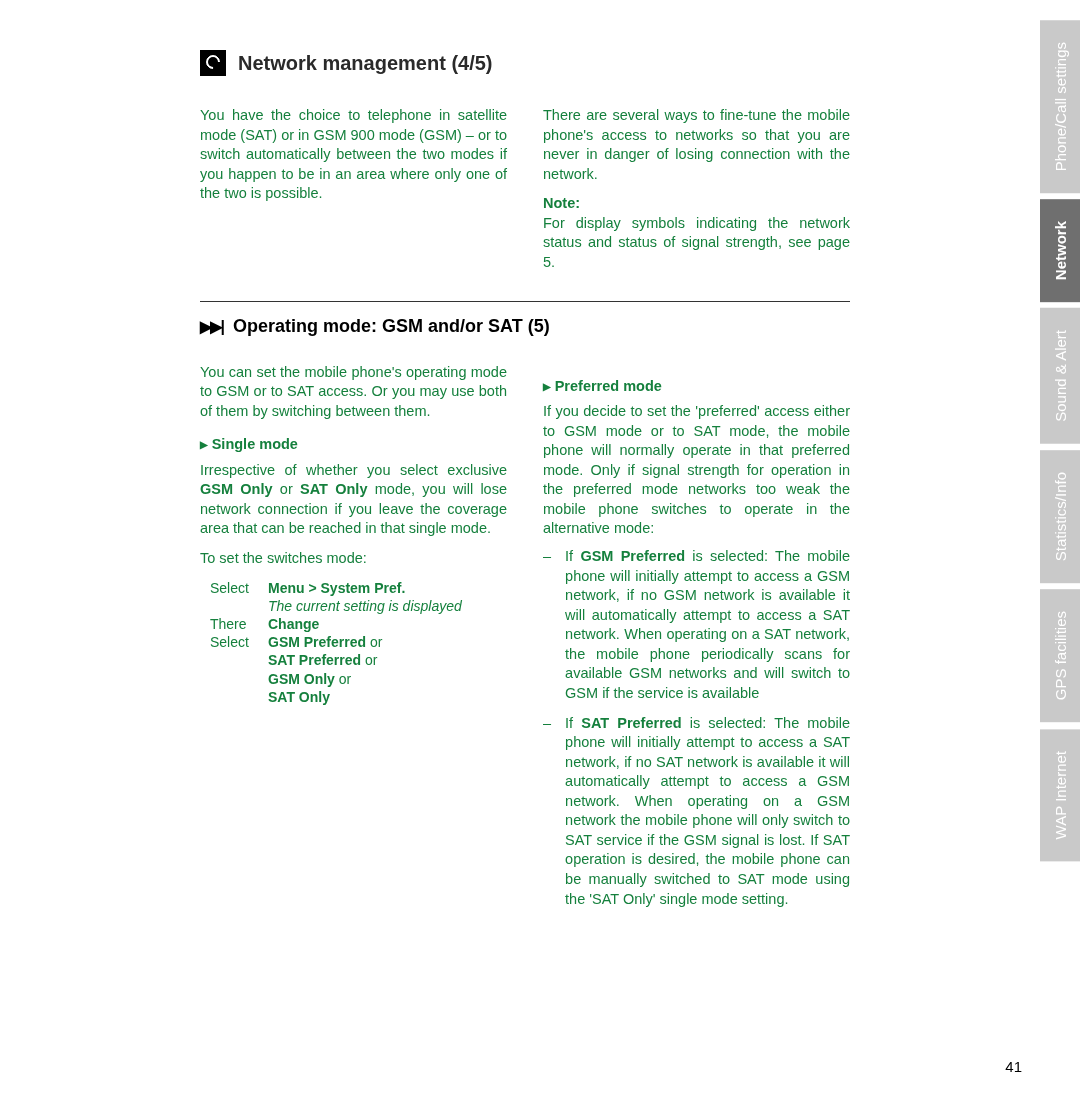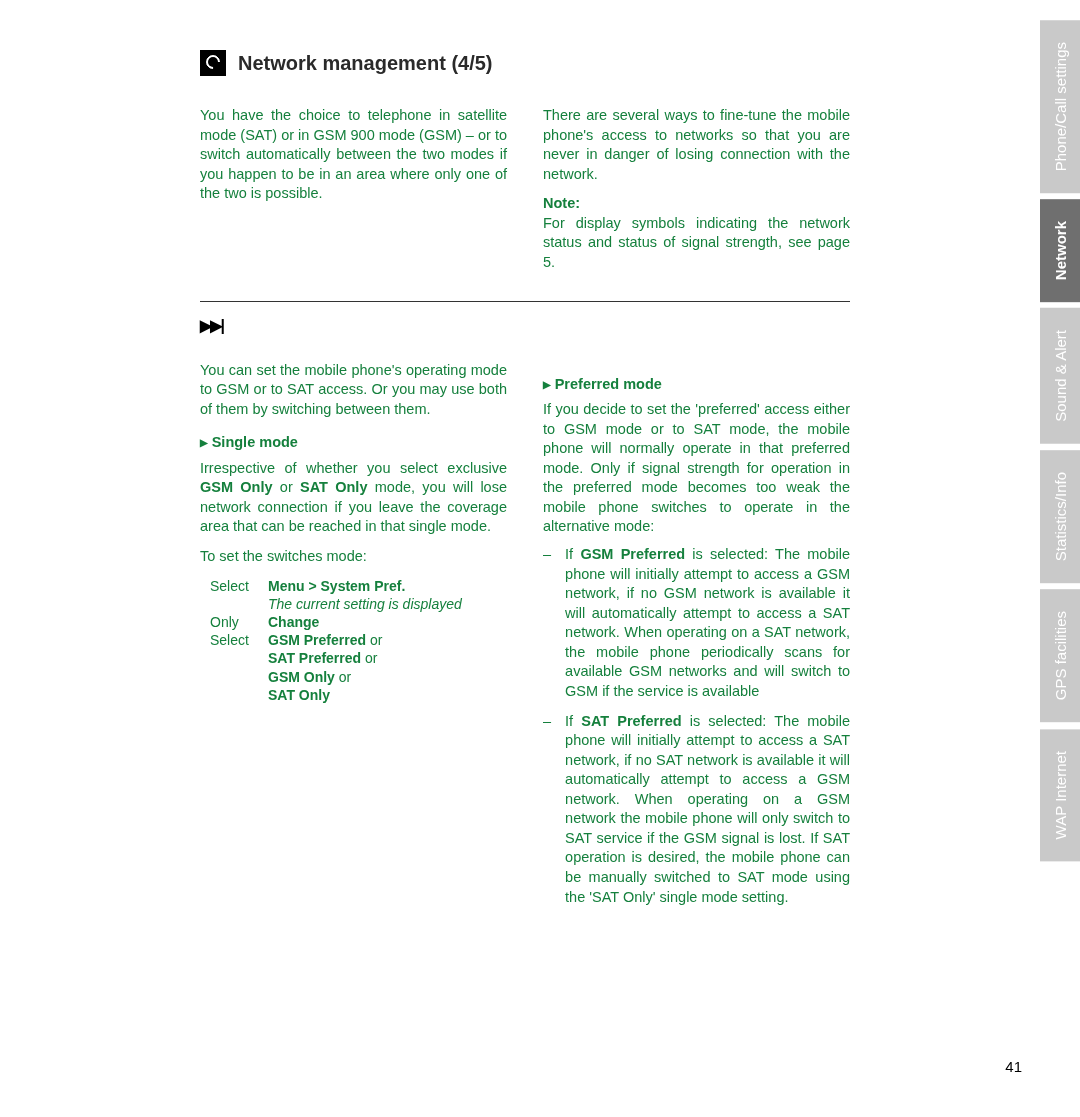--- a/index.html
+++ b/index.html
@@ -172,6 +172,7 @@
 
   <div class="sub-row">
     <span class="sub-icon">▶▶|</span>
+    <span class="sub-title">Operating mode: GSM and/or SAT (5)</span>
   </div>
 
   <div class="cols">

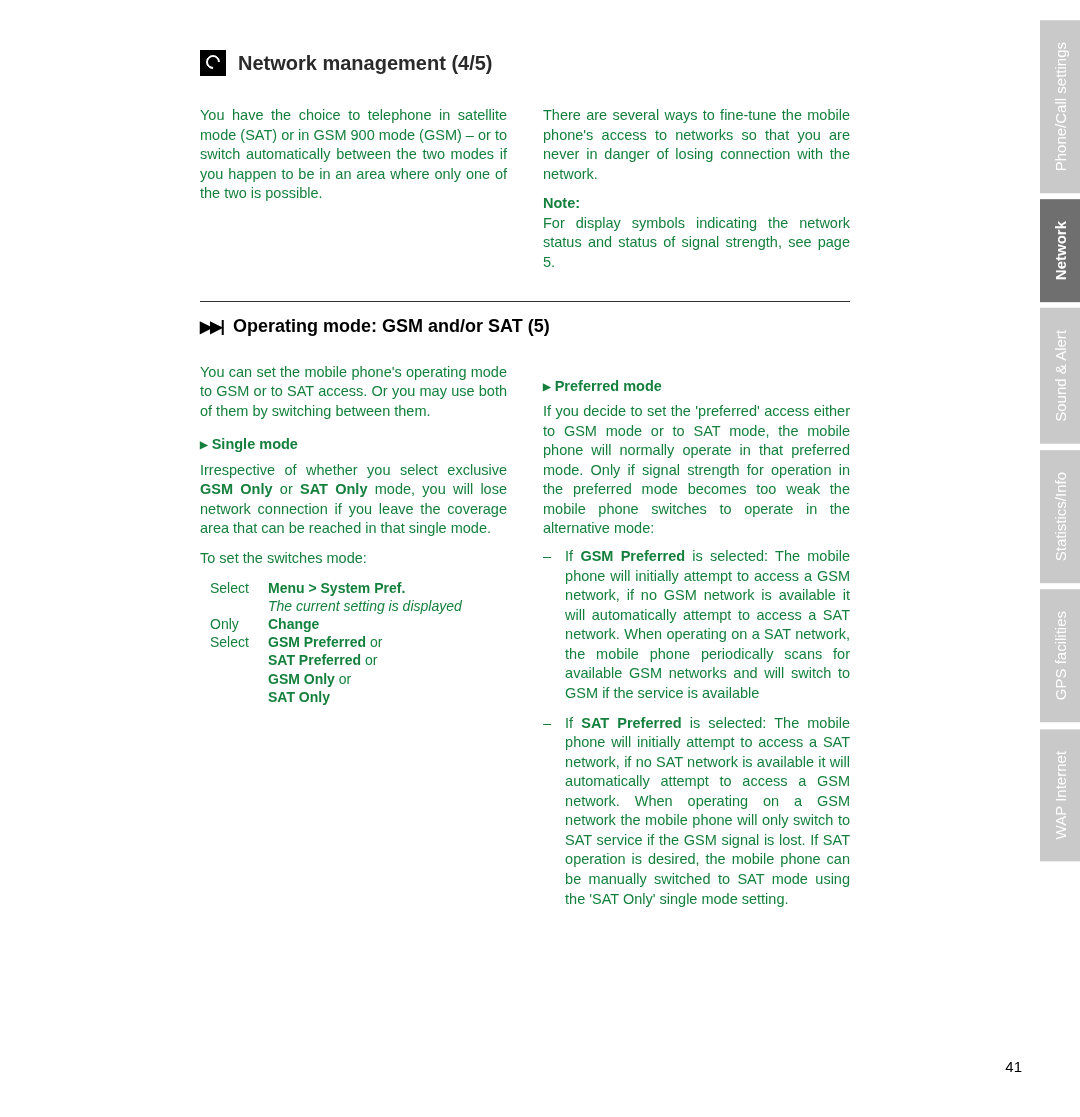--- a/index.html
+++ b/index.html
@@ -223,7 +223,7 @@
       <div class="sect-h">
         <span>Preferred mode</span>
       </div>
-      <div>If you decide to set the 'preferred' access either to GSM mode or to SAT mode, the mobile phone will normally operate in that preferred mode. Only if signal strength for operation in the preferred mode becomes too weak the mobile phone switches to operate in the alternative mode:</div>
+      <div>If you decide to set the 'preferred' access either to GSM mode or to SAT mode, the mobile phone will normally operate in that preferred mode. Only if signal strength for operation in the preferred mode networks too weak the mobile phone switches to operate in the alternative mode:</div>
 
       <div class="dash-list" id="dash-host">
           <div class="dash-item">

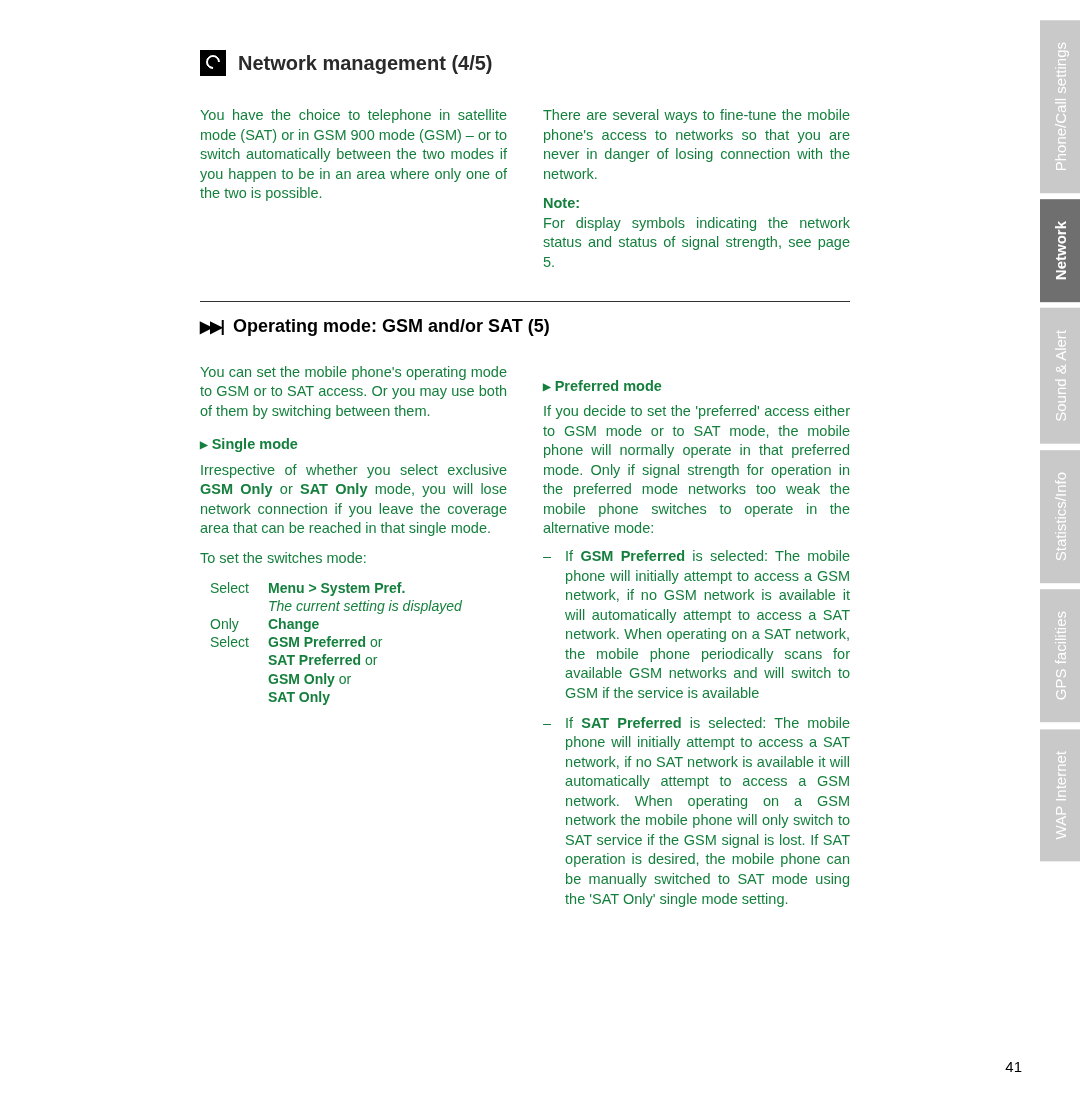--- a/index.html
+++ b/index.html
@@ -197,7 +197,7 @@
             <div class="b ital">The current setting is displayed</div>
           </div>
           <div class="step">
-            <div class="a">Only</div>
+            <div class="a">There</div>
             <div class="b"><strong>Change</strong></div>
           </div>
           <div class="step">

